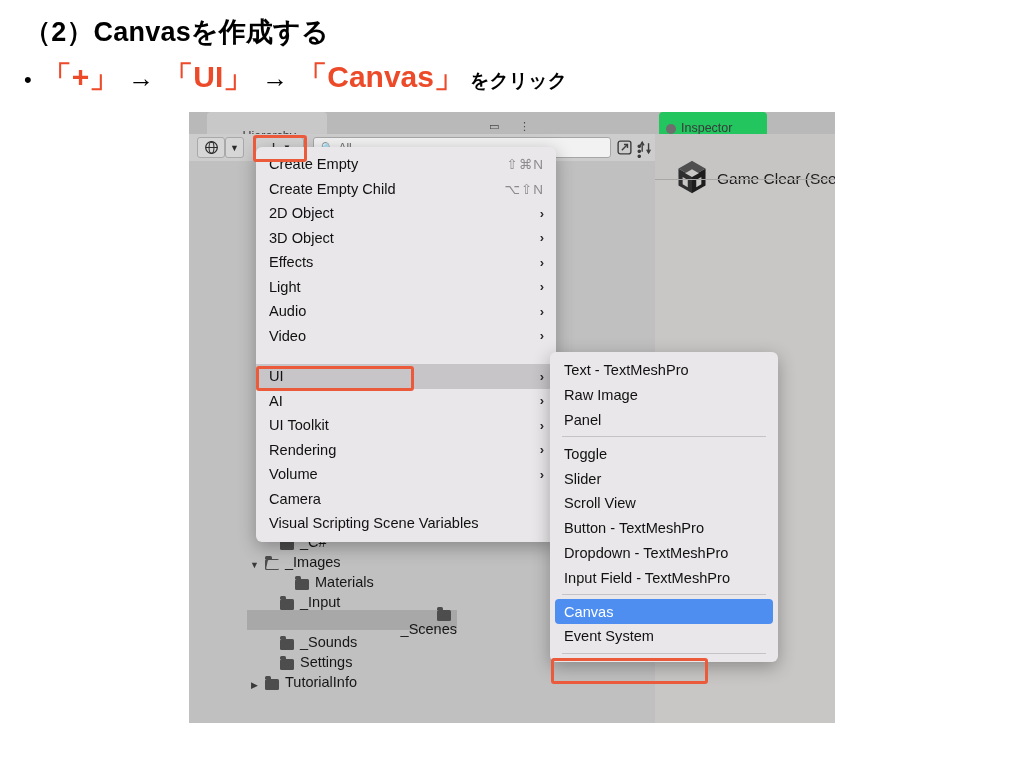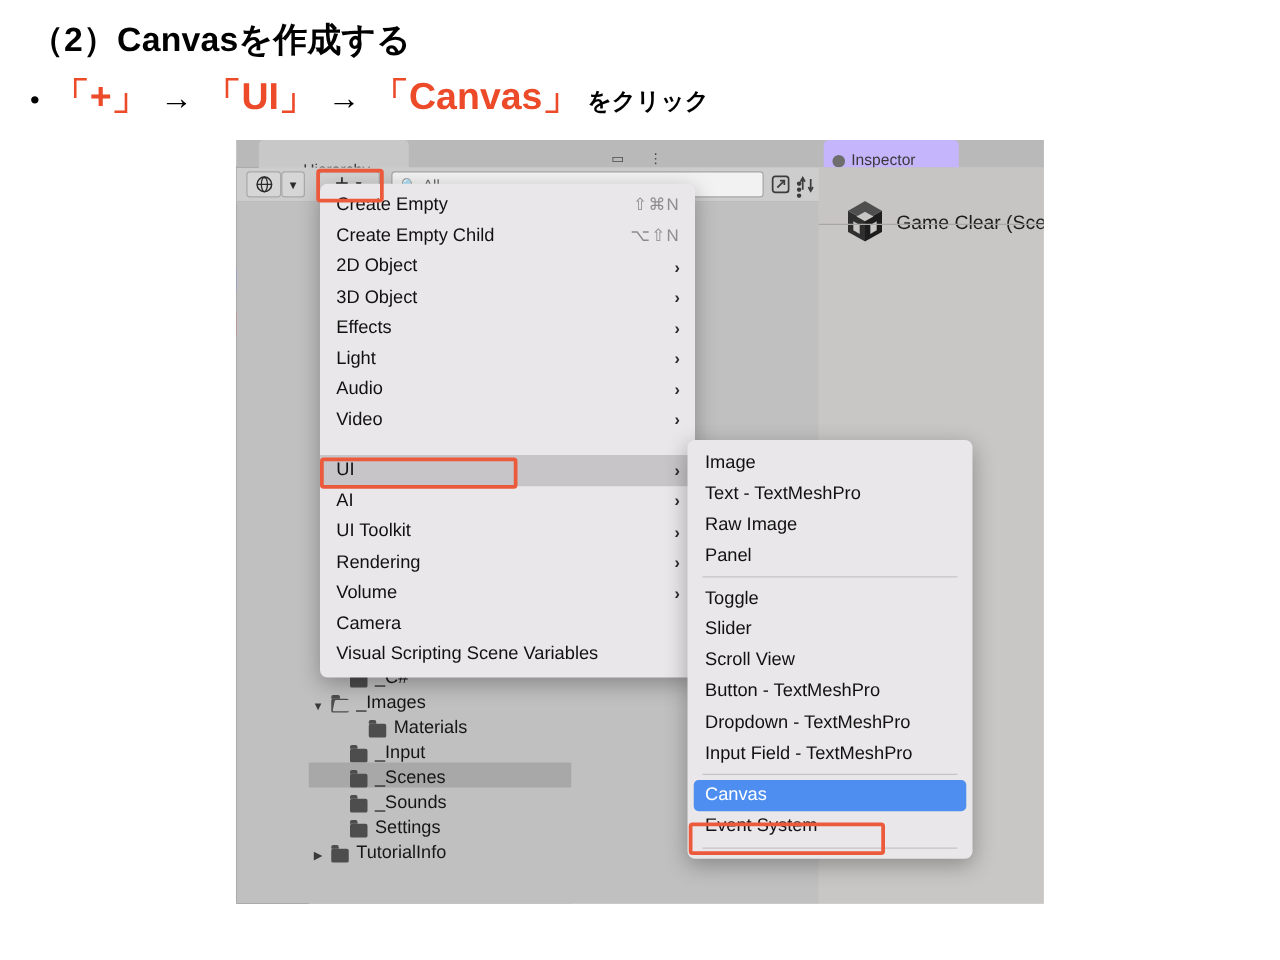--- a/index.html
+++ b/index.html
@@ -70,7 +70,7 @@
   }
   .insp-tabstrip{position:absolute;left:0;top:0;width:180px;height:22px;background:#b9b9b9;}
   .insp-tab{
-    position:absolute;left:4px;top:0;width:108px;height:22px;background:#c4b5fd;
+    position:absolute;left:4px;top:0;width:108px;height:22px;background:#22c55e;
     border-radius:4px 4px 0 0;overflow:hidden;color:#3a3a3a;font-size:12.5px;
   }
   .insp-tab span{position:absolute;left:22px;top:9px;}

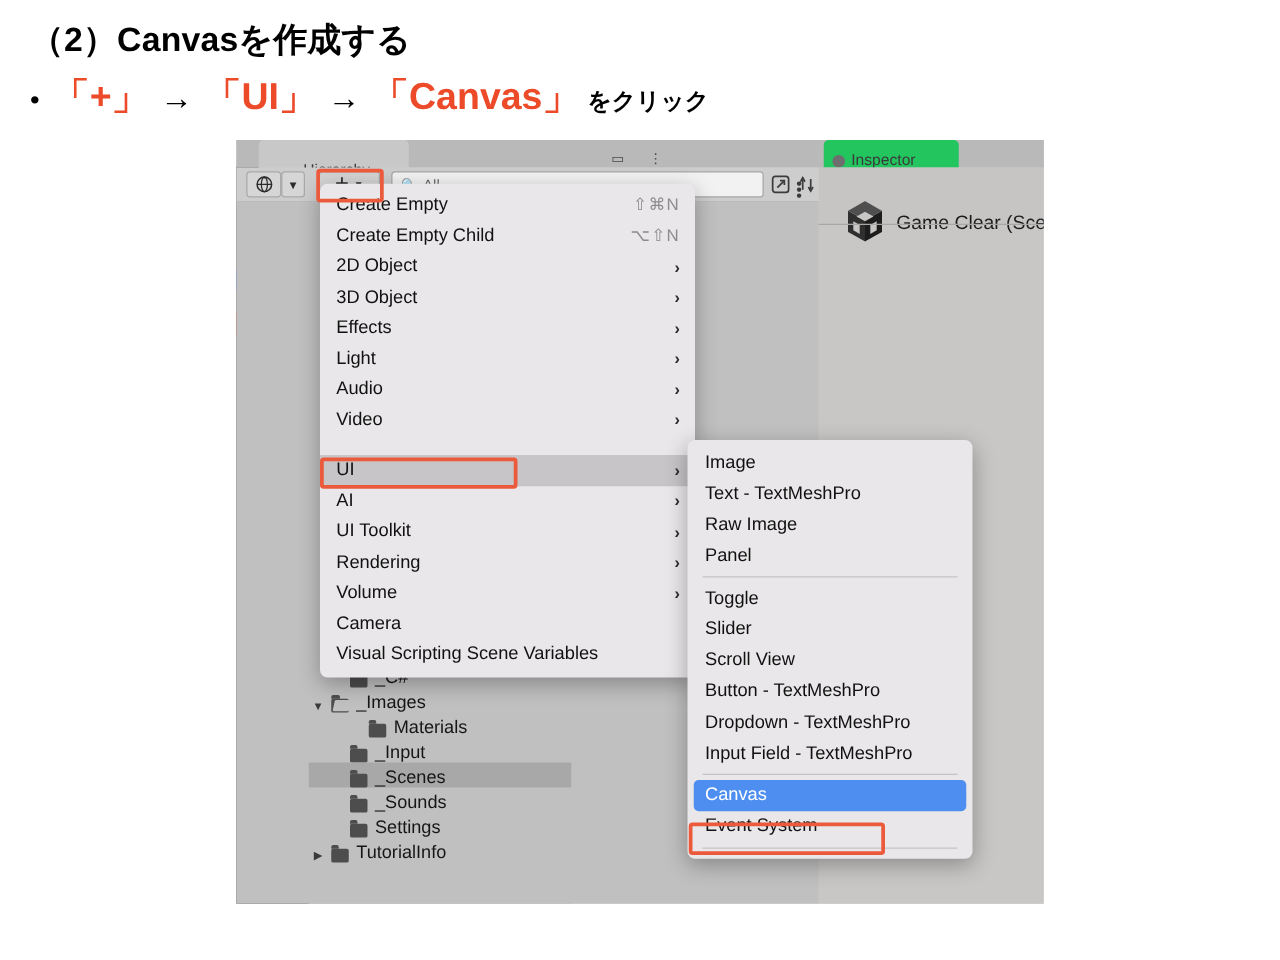--- a/index.html
+++ b/index.html
@@ -385,9 +385,6 @@
 
     <div class="submenu">
       <div class="si">
-        <span>Image</span>
-      </div>
-      <div class="si">
         <span>Text - TextMeshPro</span>
       </div>
       <div class="si">

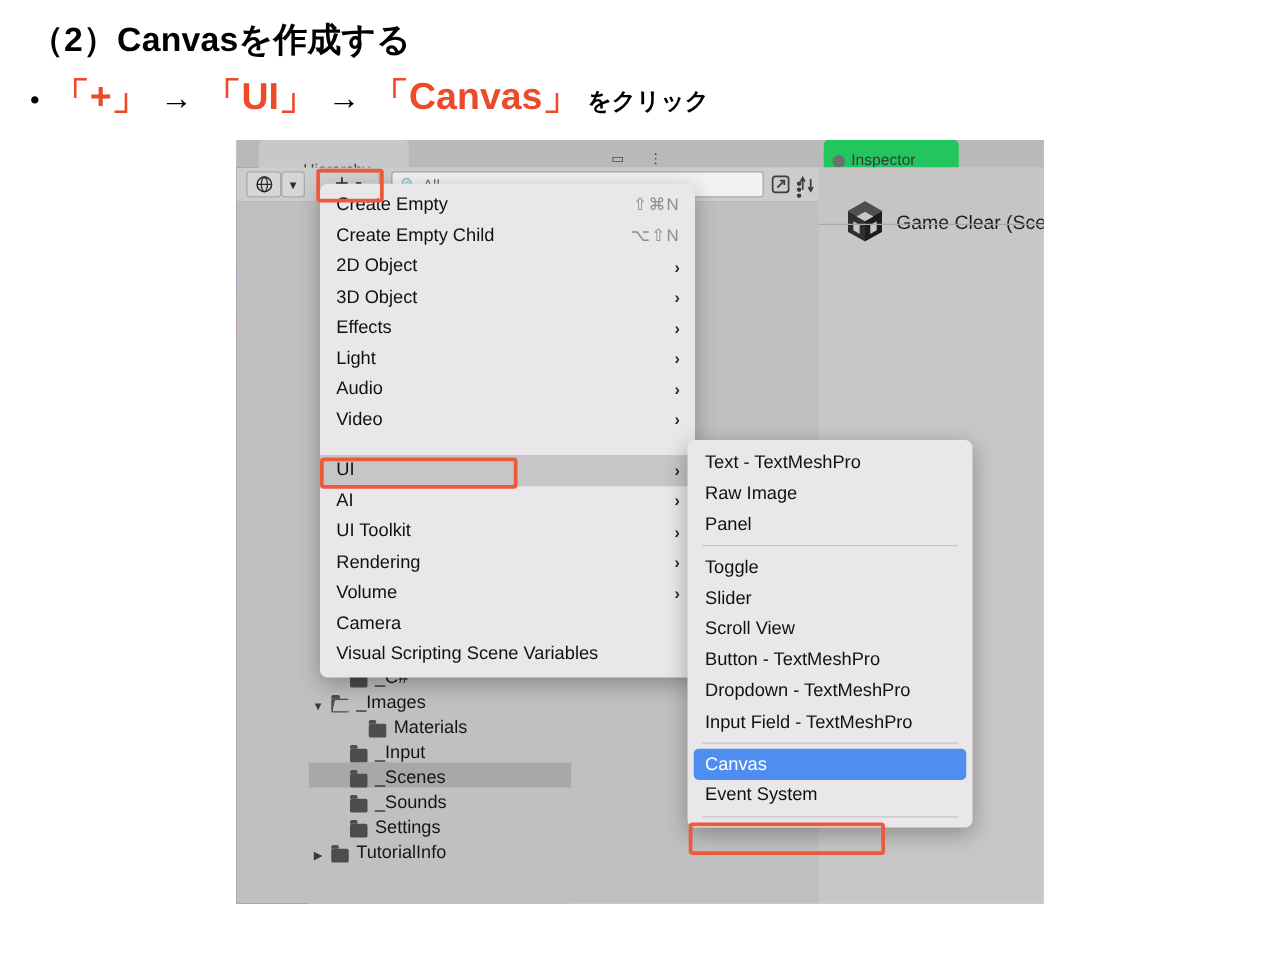--- a/index.html
+++ b/index.html
@@ -115,7 +115,7 @@
     position:absolute;left:58px;top:418px;width:210px;height:193px;background:#c0c0c0;
   }
   .prow{position:relative;height:20px;display:flex;align-items:flex-end;color:#161616;font-size:14.5px;white-space:nowrap;}
-  .prow.sel{background:#a8a8a8;}
+  .prow.sel{background:#a8a8a8;flex-direction:column;}
   .prow .tw{width:15px;text-align:center;font-size:9px;color:#3a3a3a;}
   .folder{
     display:inline-block;width:14px;height:11px;background:#4d4d4d;border-radius:1.5px;

